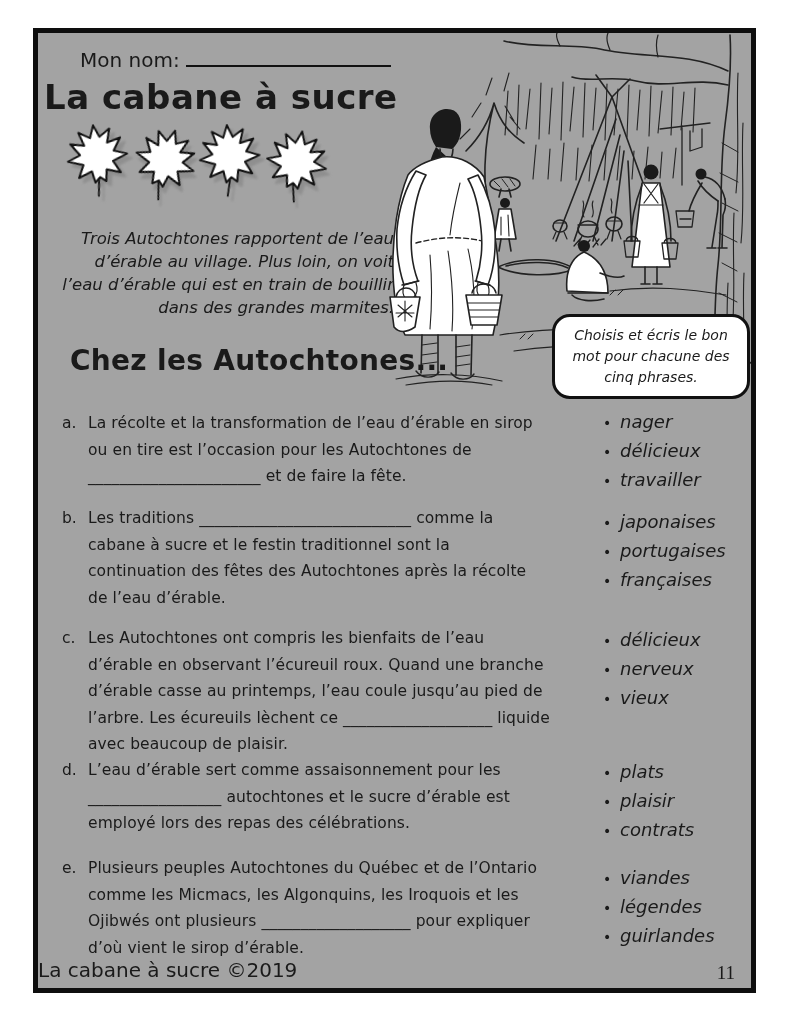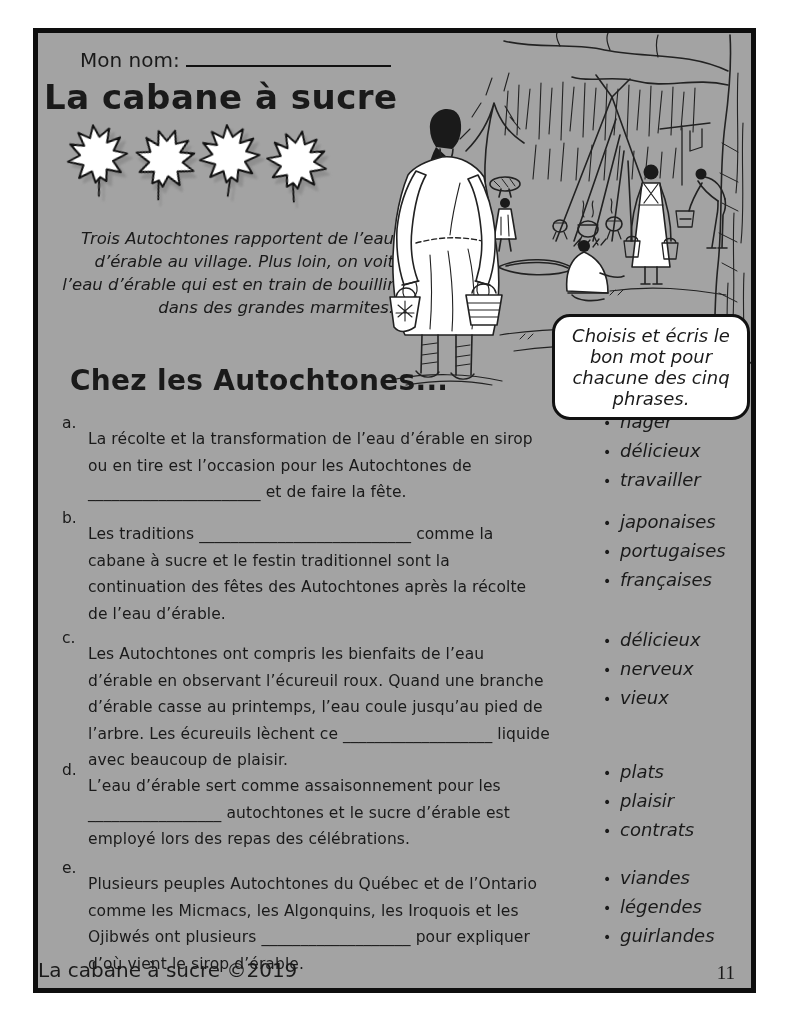--- a/index.html
+++ b/index.html
@@ -36,7 +36,7 @@
 
   .bubble { left:514px; top:281px; width:198px; min-height:84px; z-index:5;
     background:#fff; border:3.5px solid #111; border-radius:18px;
-    font-style:italic; font-size:18px; line-height:21px; text-align:center;
+    font-style:italic; font-size:14px; line-height:21px; text-align:center;
     padding:8px 6px; box-sizing:border-box; }
 
   .heading { left:32px; top:311px; font-size:28px; font-weight:700; letter-spacing:0.3px;margin-top:20px; }

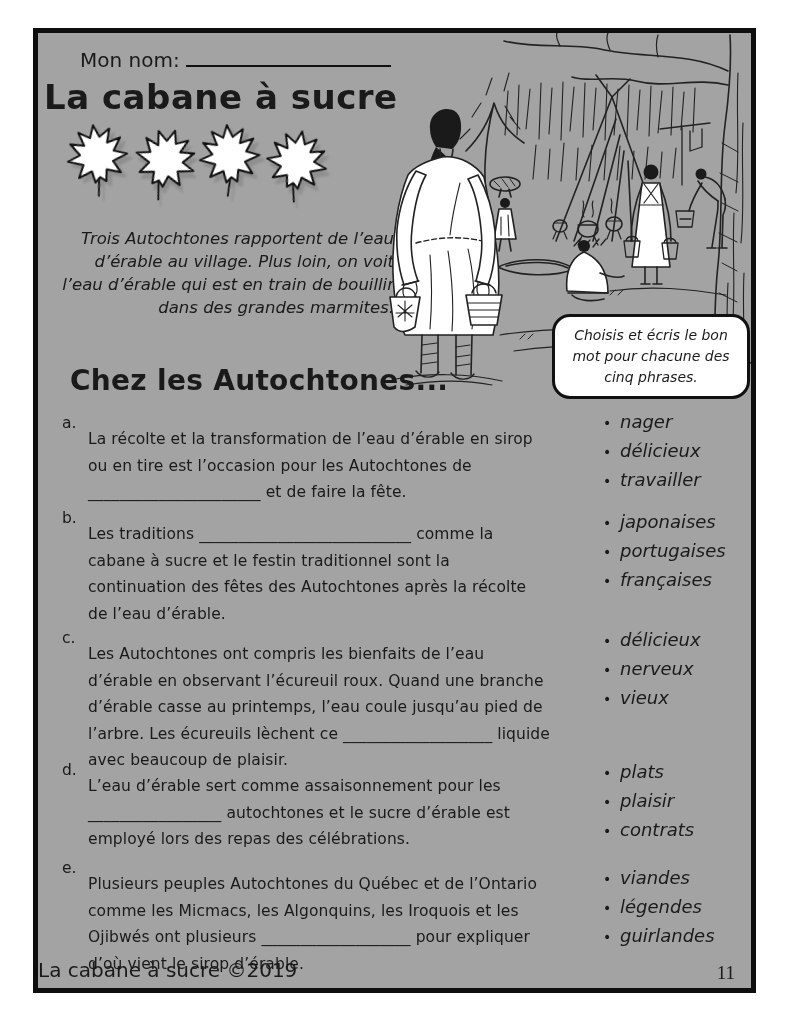--- a/index.html
+++ b/index.html
@@ -39,7 +39,7 @@
     font-style:italic; font-size:14px; line-height:21px; text-align:center;
     padding:8px 6px; box-sizing:border-box; }
 
-  .heading { left:32px; top:311px; font-size:28px; font-weight:700; letter-spacing:0.3px;margin-top:20px; }
+  .heading { left:32px; top:311px; font-size:28px; font-weight:700; letter-spacing:0.3px; }
 
   .sentence { position:absolute; left:24px; width:488px;
     font-size:15.5px; line-height:26.5px; }

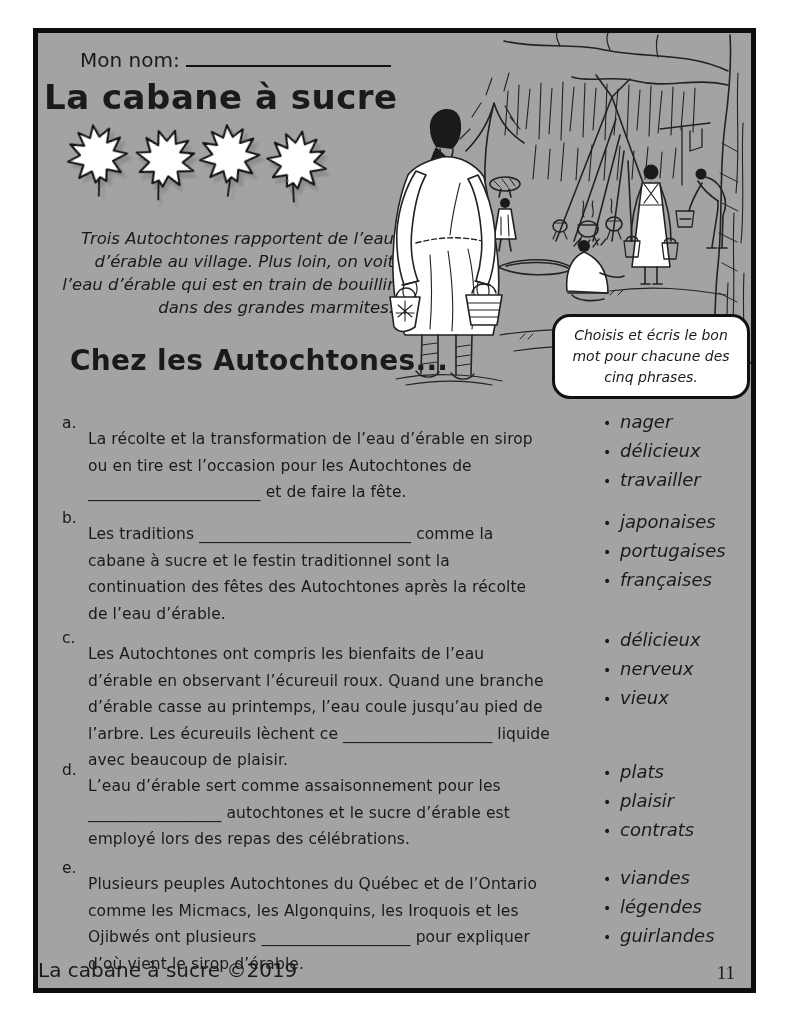--- a/index.html
+++ b/index.html
@@ -44,7 +44,7 @@
   .sentence { position:absolute; left:24px; width:488px;
     font-size:15.5px; line-height:26.5px; }
   .sentence .slabel { position:absolute; left:0; top:0; }
-  .sentence .stext { display:block; margin-left:26px; letter-spacing:0.1px;margin-top:16px; }
+  .sentence .stext { display:block; margin-left:26px; letter-spacing:0.1px; }
   .s-a { top:377px; } .s-b { top:472px; } .s-c { top:592px; }
   .s-d { top:724px; } .s-e { top:822px; }
 

